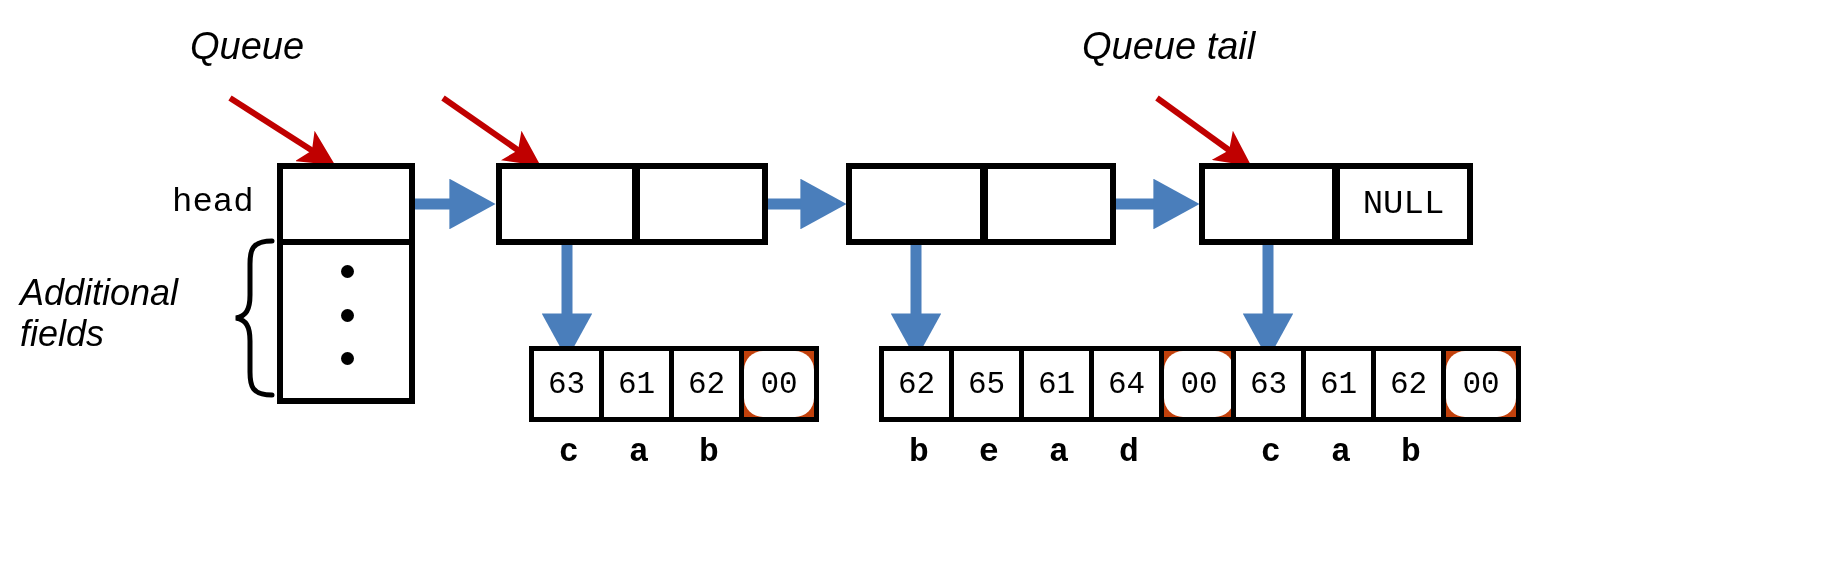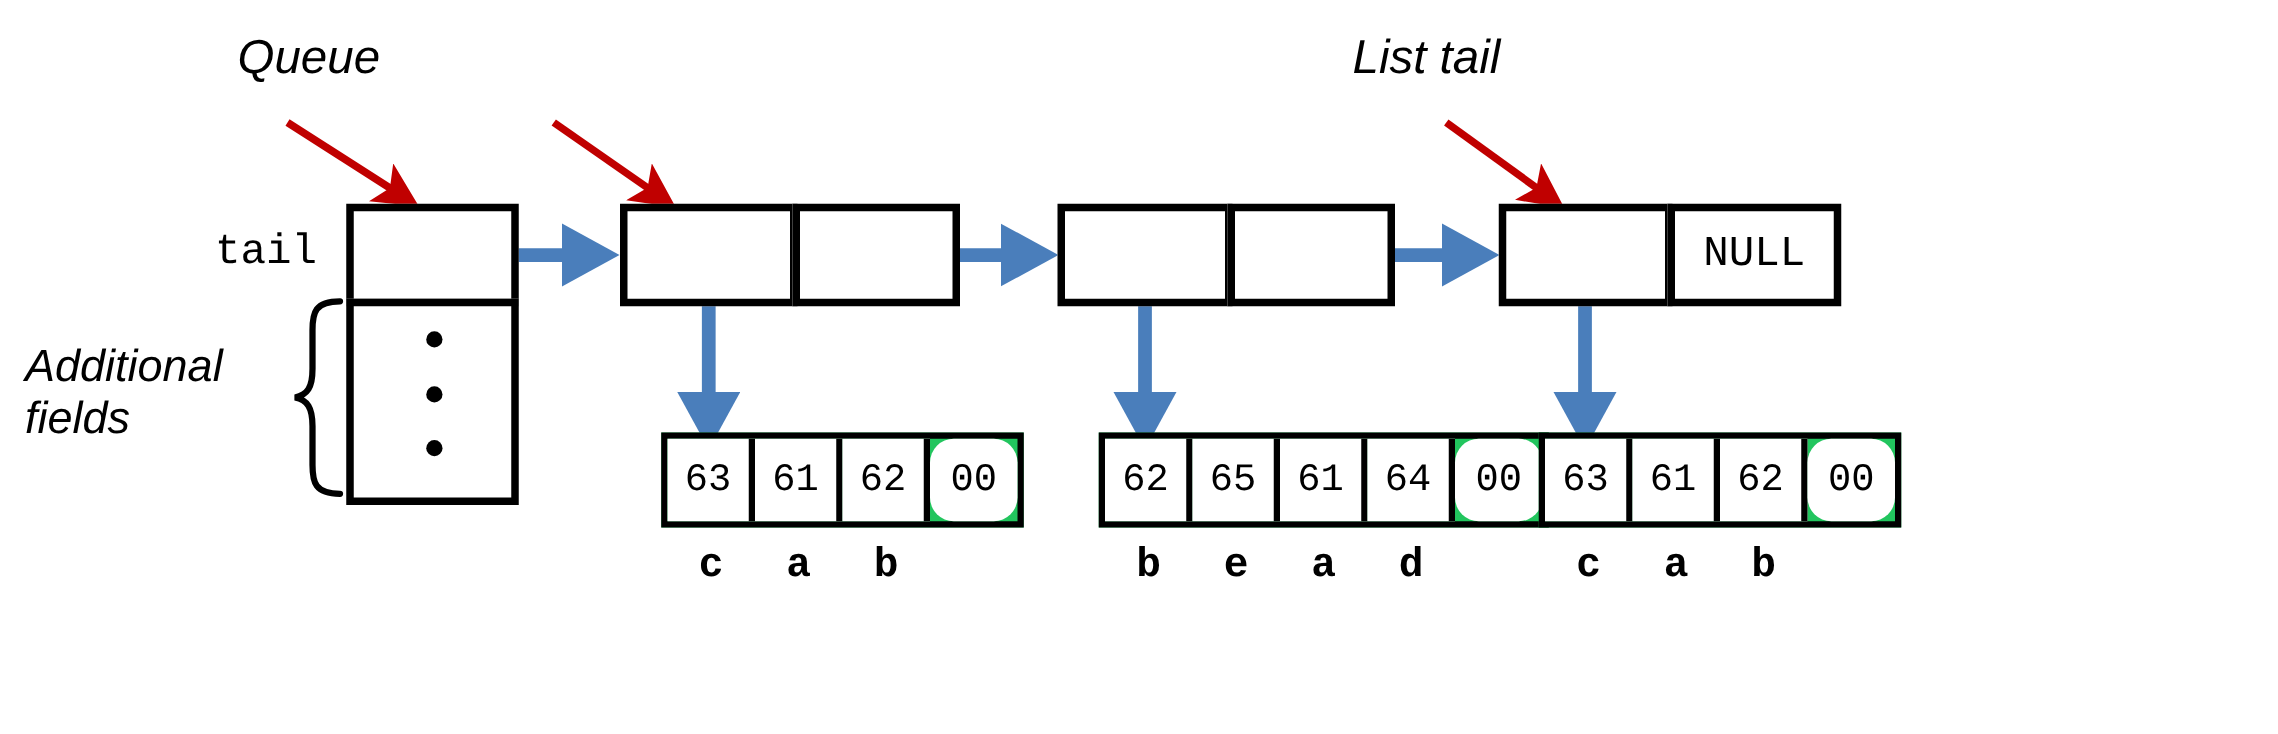--- a/index.html
+++ b/index.html
@@ -183,7 +183,7 @@
   <div class="callout" style="left:190px; top:26px;">Queue</div>
 
 
-  <div class="callout" style="left:1082px; top:26px;">List tail</div>
+  <div class="callout" style="left:1082px; top:26px;">Queue tail</div>
 
   <div class="mono-label" style="left:172px; top:183px;">tail</div>
 

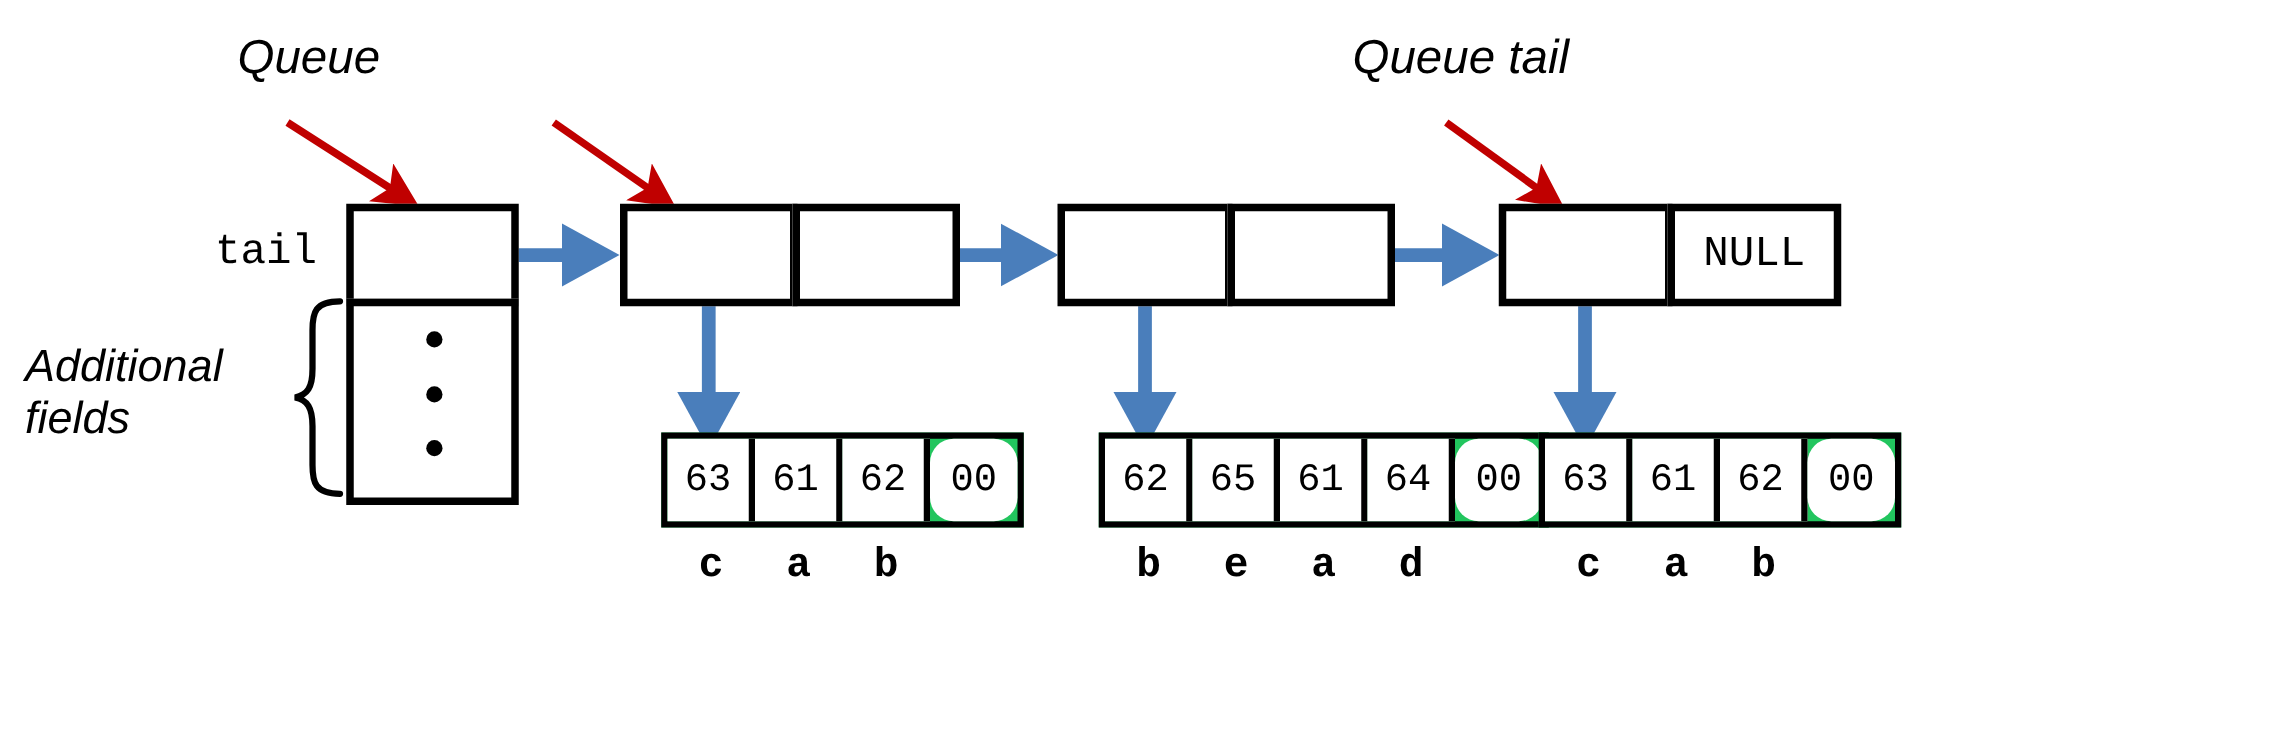--- a/index.html
+++ b/index.html
@@ -185,7 +185,7 @@
 
   <div class="callout" style="left:1082px; top:26px;">Queue tail</div>
 
-  <div class="mono-label" style="left:172px; top:183px;">tail</div>
+  <div class="mono-label" style="left:172px; top:183px;">head</div>
 
   <div class="box" style="left:277px; top:163px; width:138px; height:82px;"></div>
 

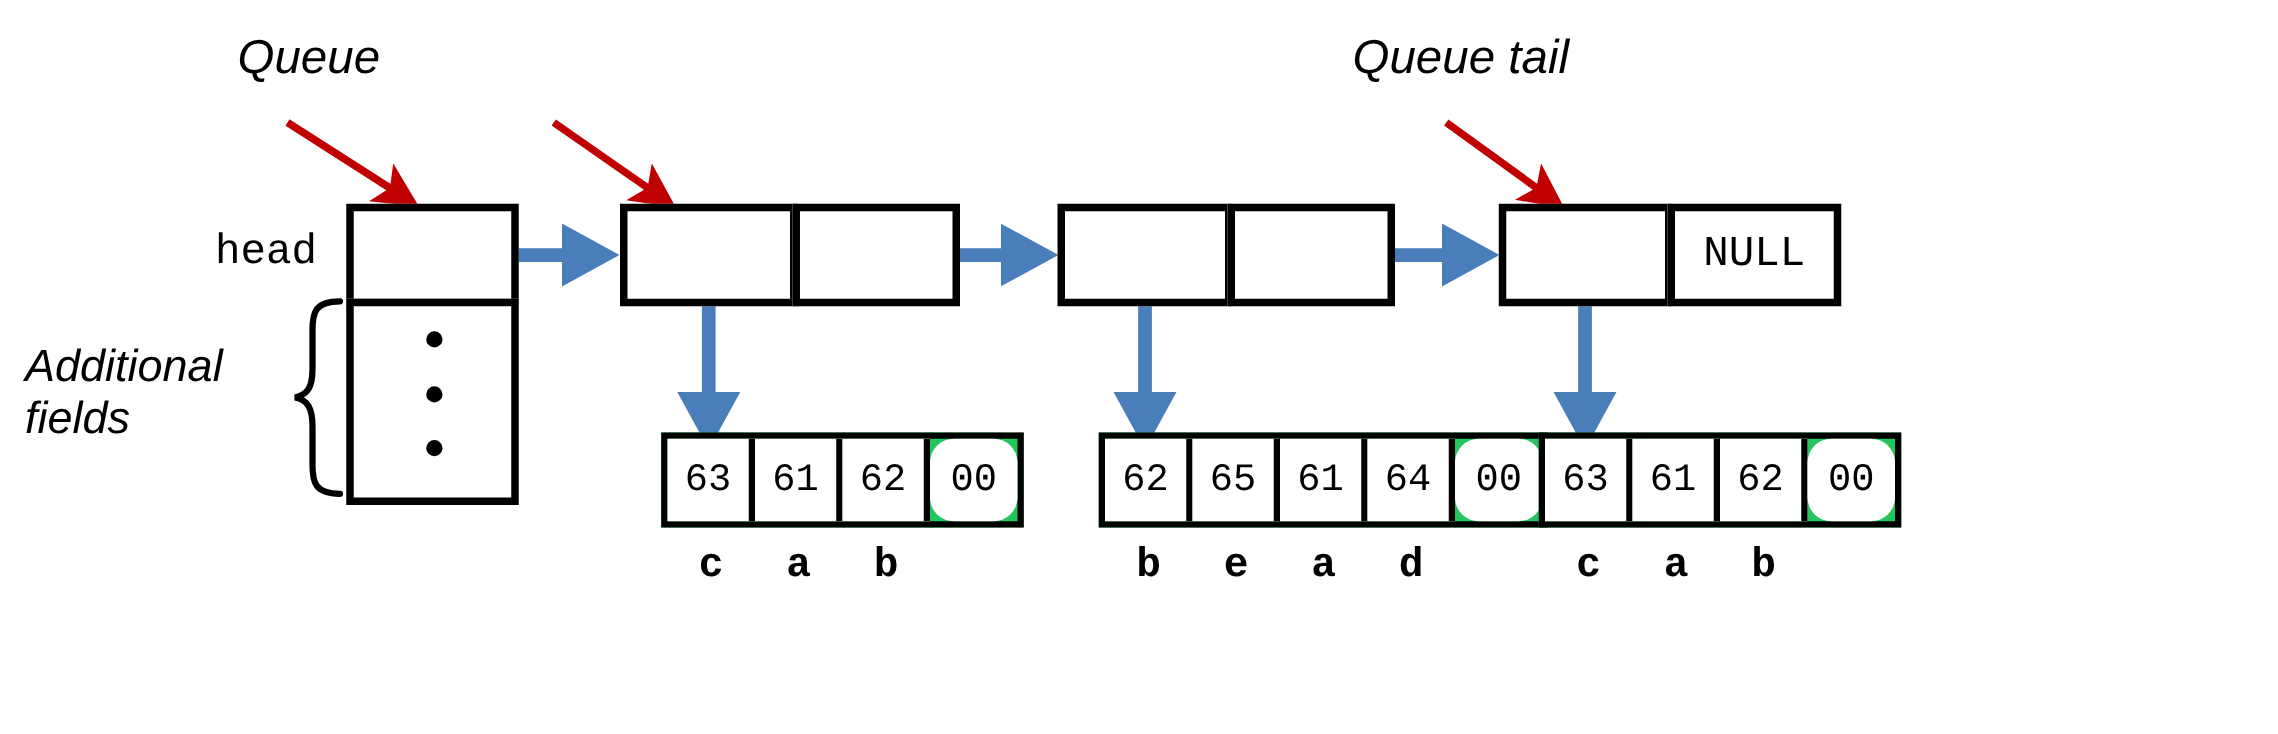--- a/index.html
+++ b/index.html
@@ -72,7 +72,7 @@
     display: flex;
     box-sizing: border-box;
     border: 5px solid #000000;
-    background: #22c55e;
+    background: #c2410c;
   }
   .bytecell {
     box-sizing: border-box;

